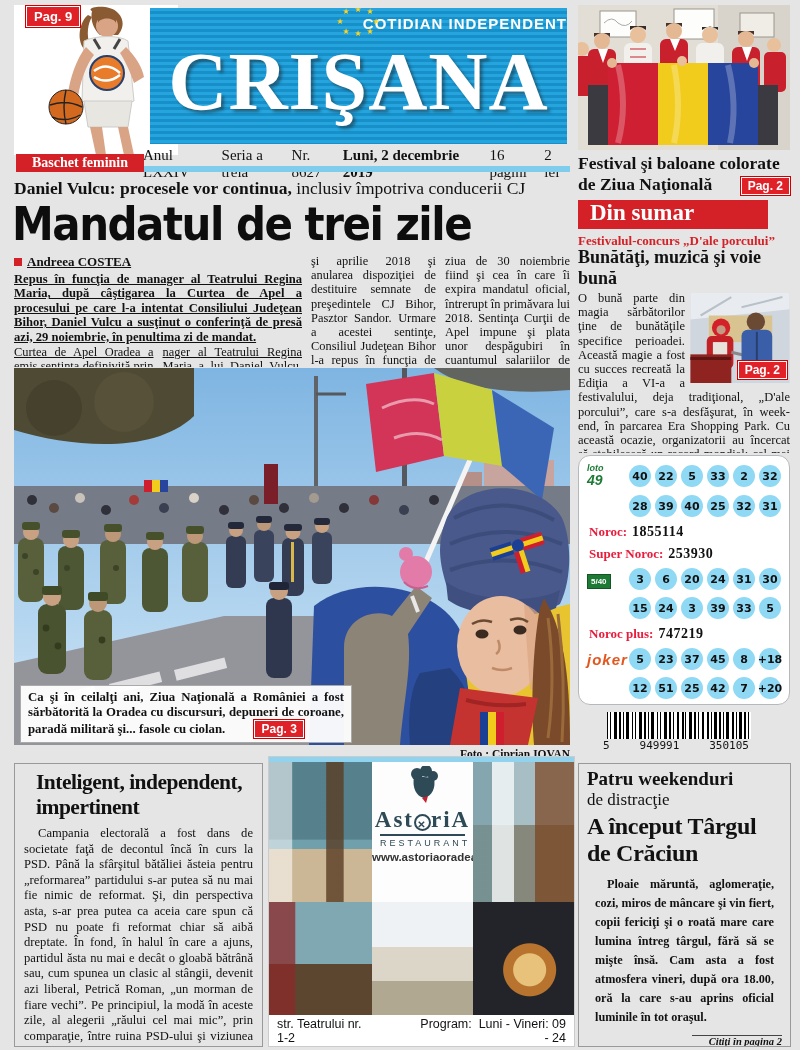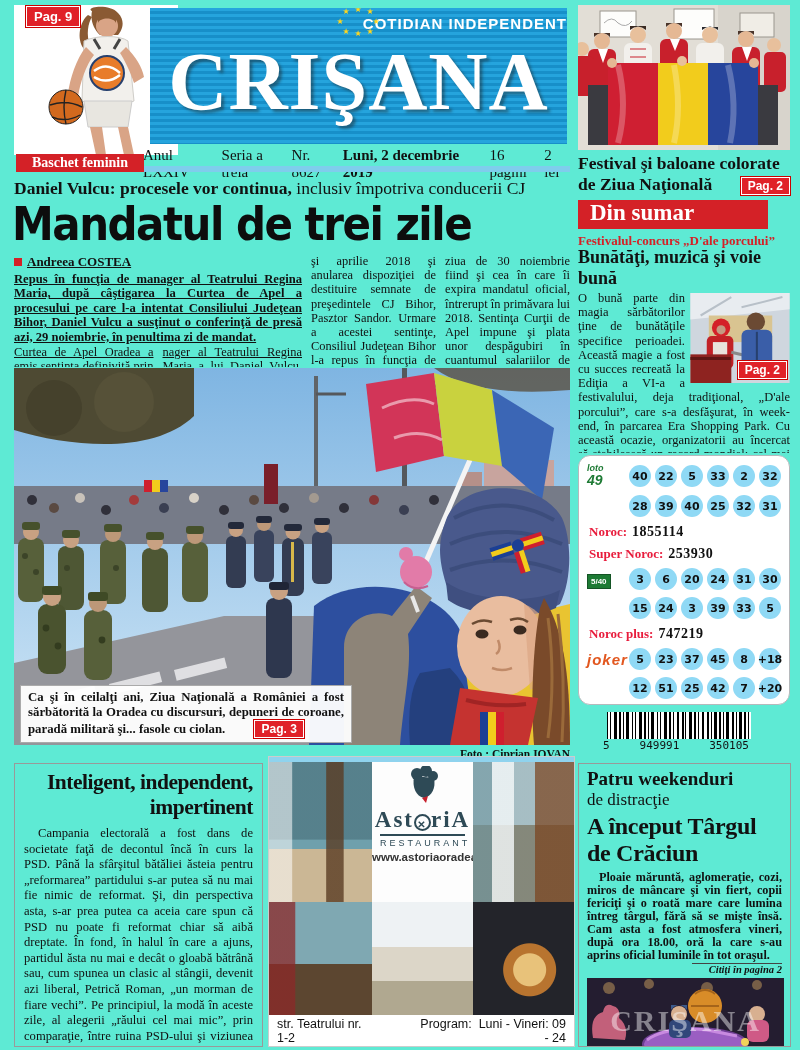--- a/index.html
+++ b/index.html
@@ -4,7 +4,7 @@
 <style>
   html,body{margin:0;padding:0;background:#fff;}
   *{box-sizing:border-box;}
-  .page{position:relative;width:800px;height:1050px;background:#5eead4;overflow:hidden;
+  .page{position:relative;width:800px;height:1050px;background:#e5e5e5;overflow:hidden;
         font-family:"Liberation Serif",serif;color:#111;}
   .abs{position:absolute;}
 

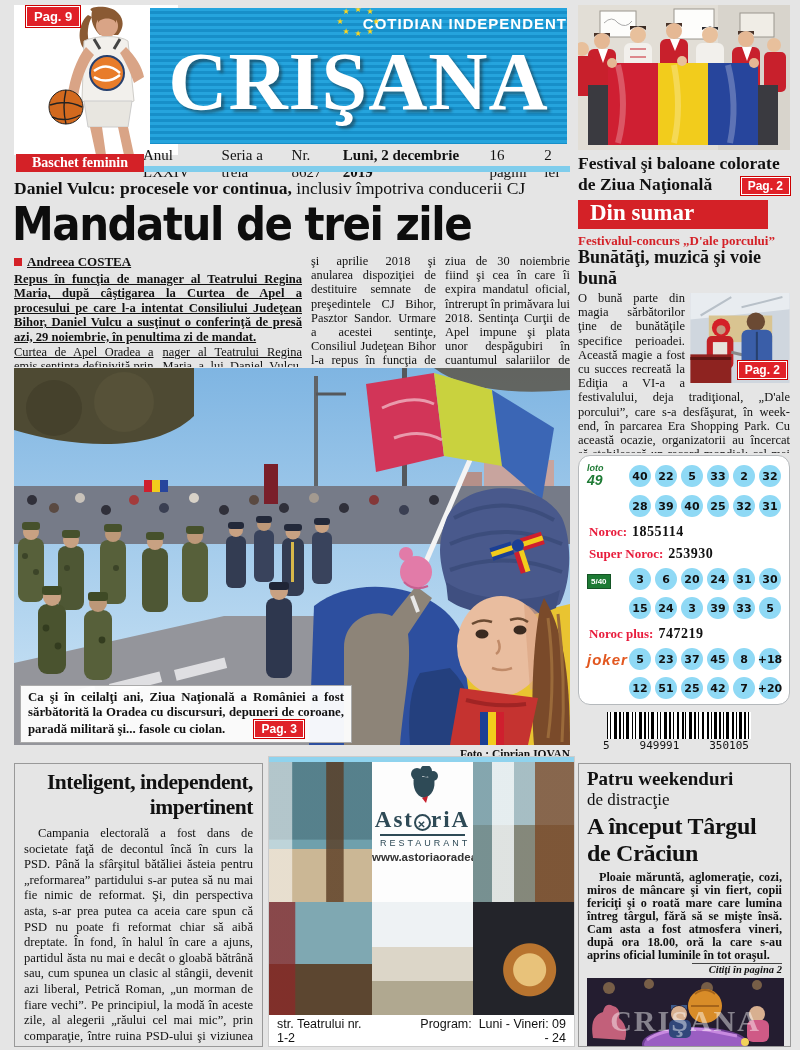--- a/index.html
+++ b/index.html
@@ -97,7 +97,7 @@
 
   
   .opinion{left:14px;top:763px;width:249px;height:284px;border:1px solid #999;padding:4px 9px;overflow:hidden;}
-  .op-head{font:bold 21.5px "Liberation Serif",serif;letter-spacing:-.5px;line-height:25px;margin:2px 0 6px 0;text-align:right;}
+  .op-head{font:bold 21.5px "Liberation Serif",serif;letter-spacing:-.5px;line-height:25px;margin:2px 0 6px 12px;}
   .op-body{font-size:12.6px;line-height:15.6px;text-align:justify;text-indent:14px;margin:0;}
 
   .rbottom{left:578px;top:763px;width:213px;height:284px;border:1px solid #999;padding:4px 8px;overflow:hidden;}

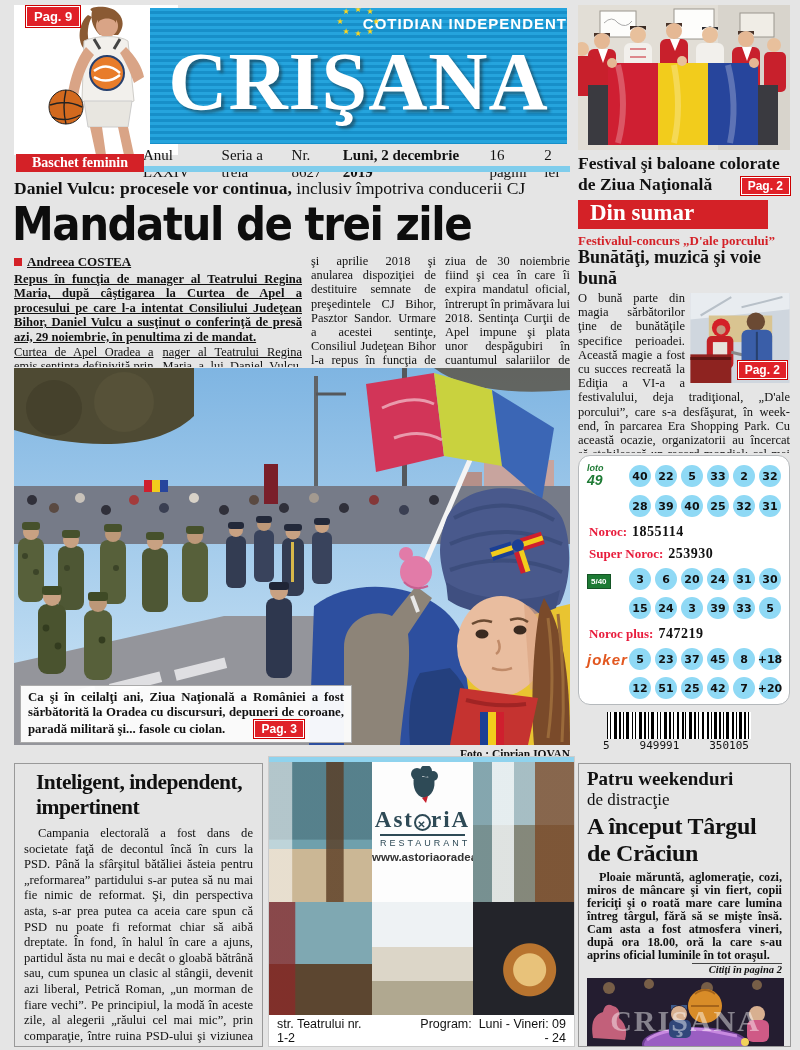--- a/index.html
+++ b/index.html
@@ -104,7 +104,7 @@
   .rb-k1{font:bold 19px "Liberation Serif",serif;line-height:22px;}
   .rb-k2{font:17px "Liberation Serif",serif;line-height:20px;}
   .rb-head{font:bold 24px "Liberation Serif",serif;line-height:27px;margin:3px 0 4px 0;letter-spacing:-.3px;}
-  .rb-body{font-weight:bold;font-size:12.2px;line-height:13px;text-align:justify;text-indent:12px;margin:0;}
+  .rb-body{font-weight:bold;font-size:12.2px;line-height:19px;text-align:justify;text-indent:12px;margin:8px;}
   .rb-cont{display:block;border-top:1px solid #444;width:46%;margin-left:54%;font:bold italic 10.5px "Liberation Serif",serif;
      text-align:right;margin-top:1px;}
   .carousel{position:relative;width:197px;height:86px;margin-top:3px;overflow:hidden;background:#241d30;}

